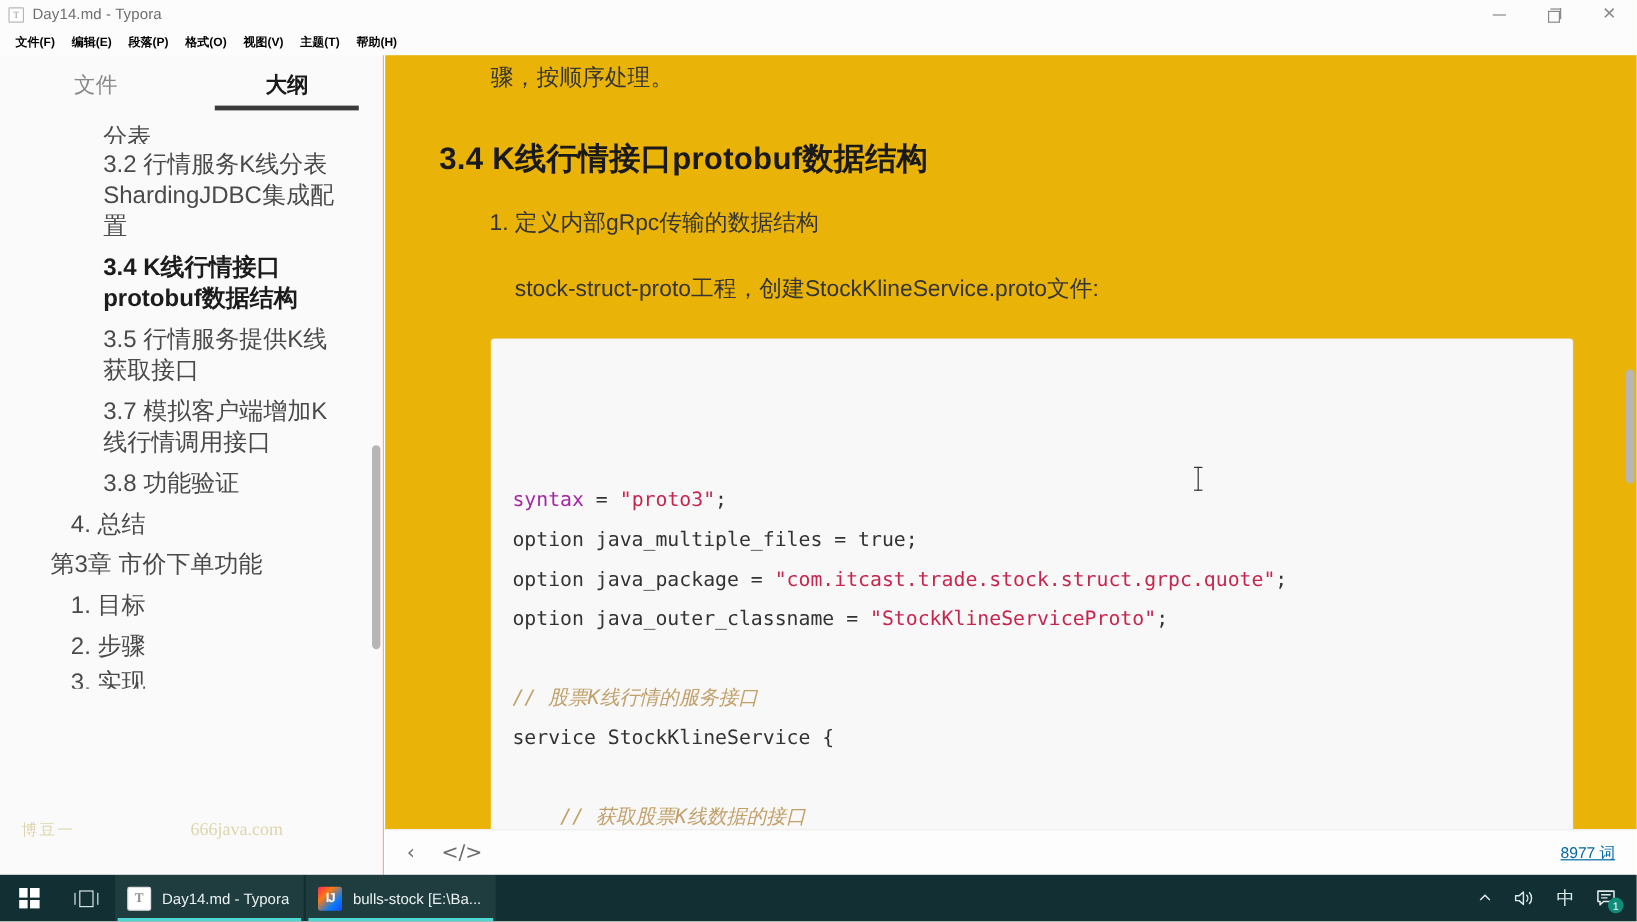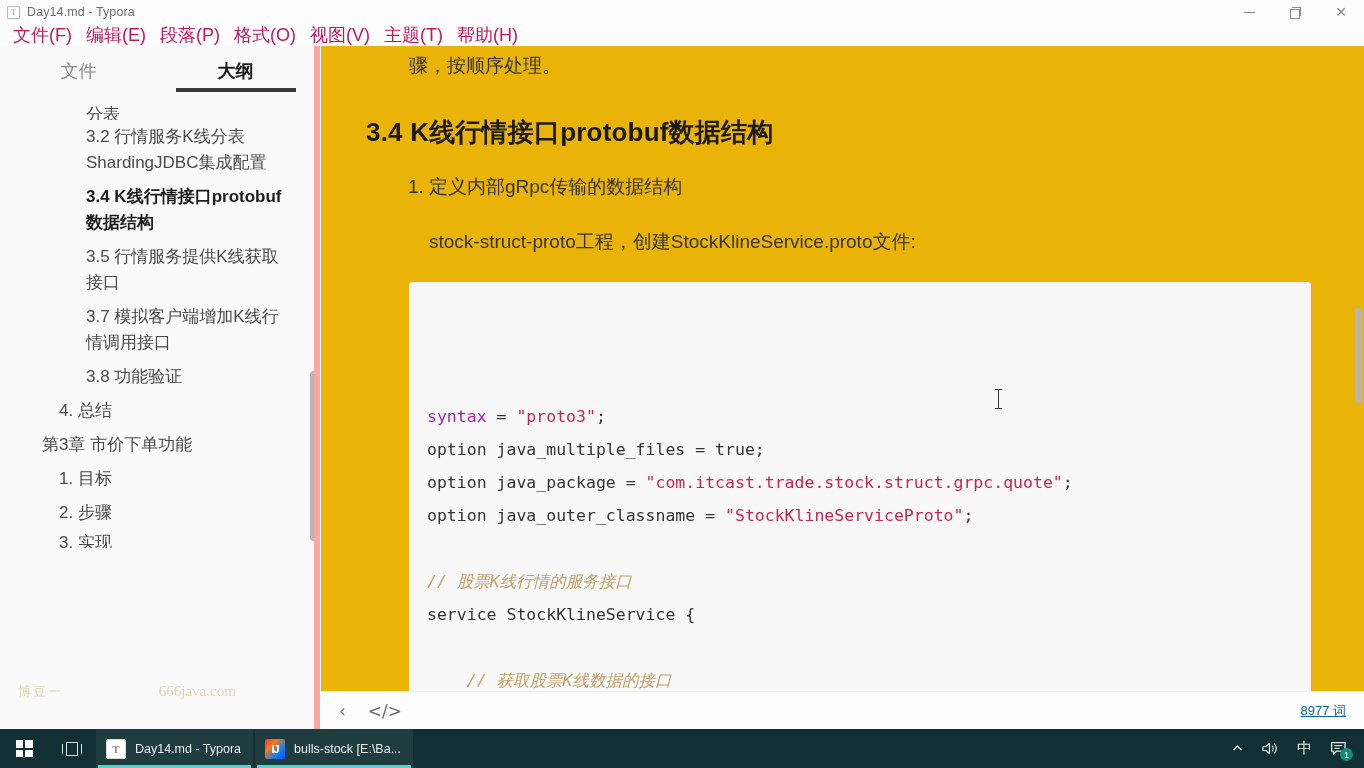--- a/index.html
+++ b/index.html
@@ -61,9 +61,10 @@
     padding-left: 6px;
   }
   .menuitem {
-    font-size: 18px; color: #be185d;
+    font-size: 10px; color: #000000;
     padding: 2px 7px;
     white-space: nowrap;
+    font-weight: bold;
   }
 
   

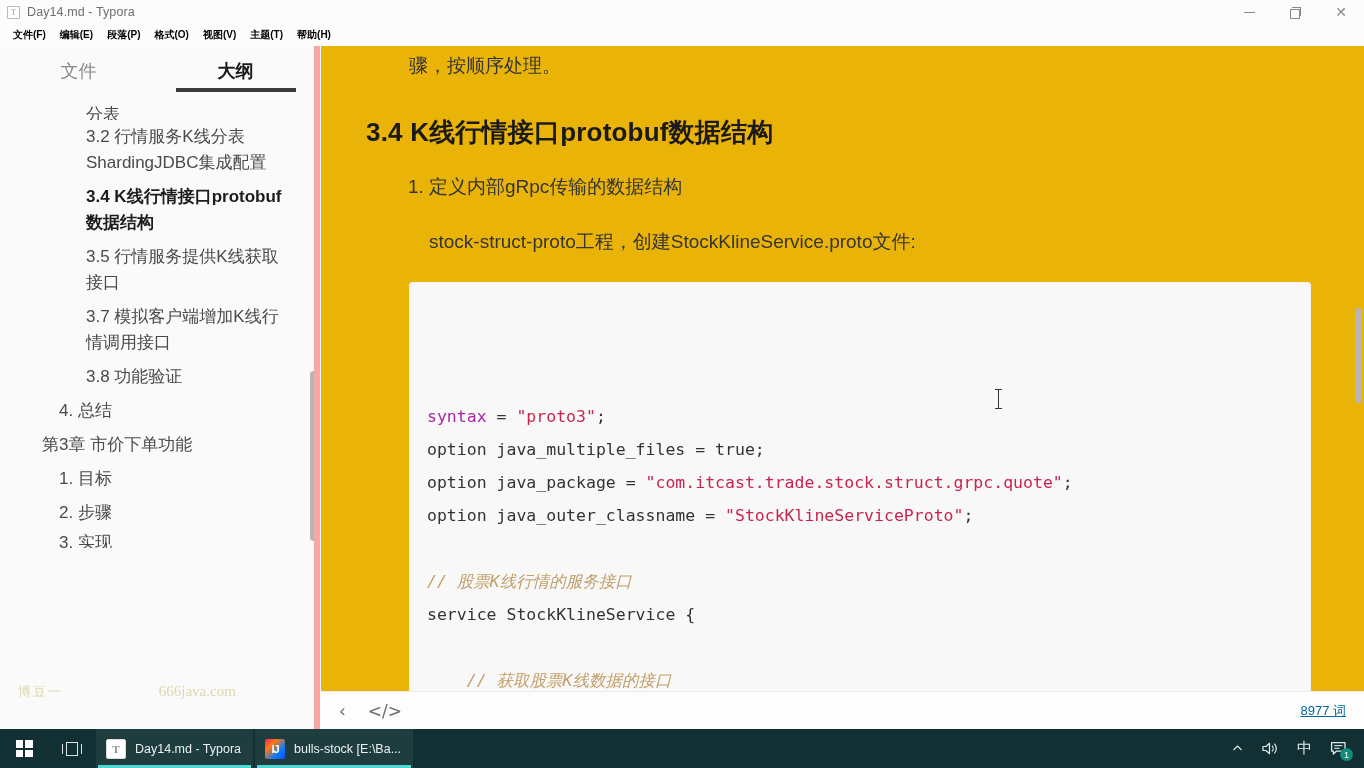--- a/index.html
+++ b/index.html
@@ -72,7 +72,7 @@
     position: absolute; top: 46px; left: 0;
     width: 320px; height: 683px;
     background: #fafafa;
-    border-right: 6px solid #fca5a5;
+    border-right: 1px solid #fca5a5;
     overflow: hidden;
   }
   .side-tabs {

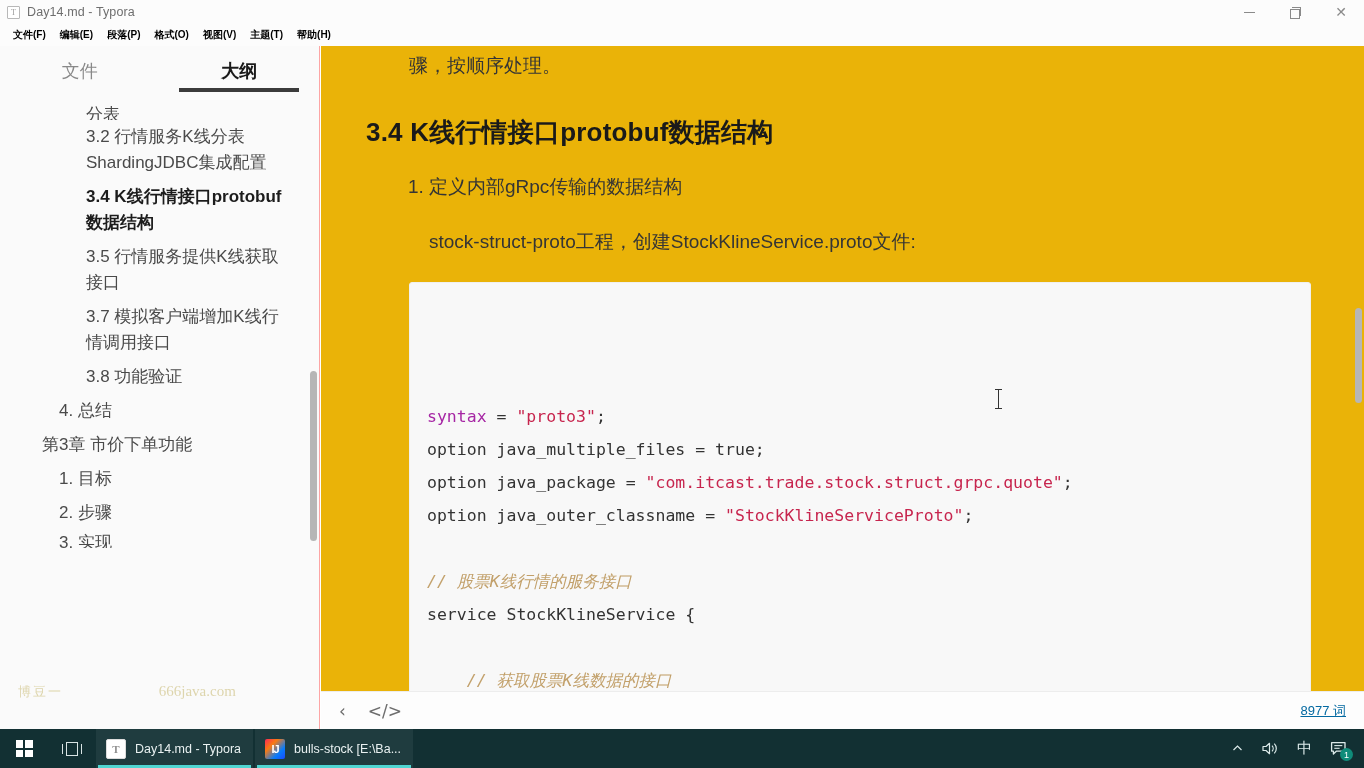--- a/index.html
+++ b/index.html
@@ -97,7 +97,7 @@
     padding-top: 0;
   }
   .ol-item {
-    font-size: 17px;
+    font-size: 20px;
     line-height: 26px;
     color: #4a4a4a;
     padding: 4px 30px 4px 0;

